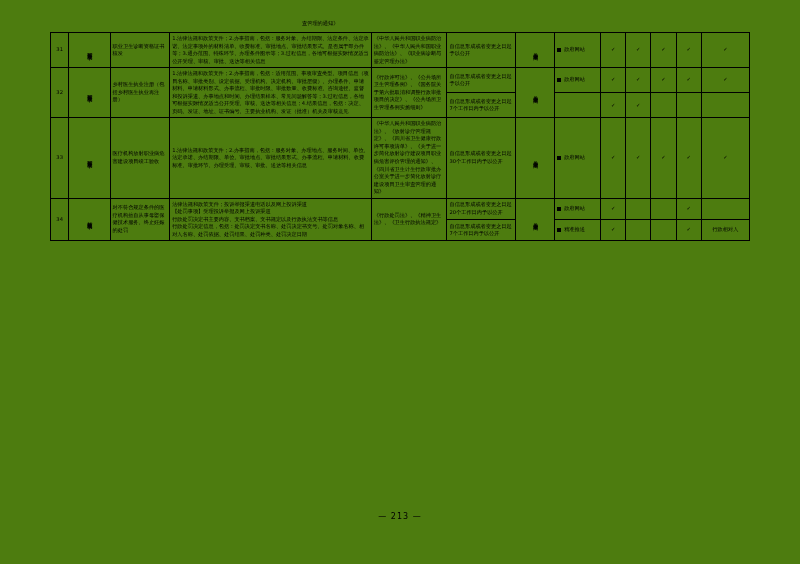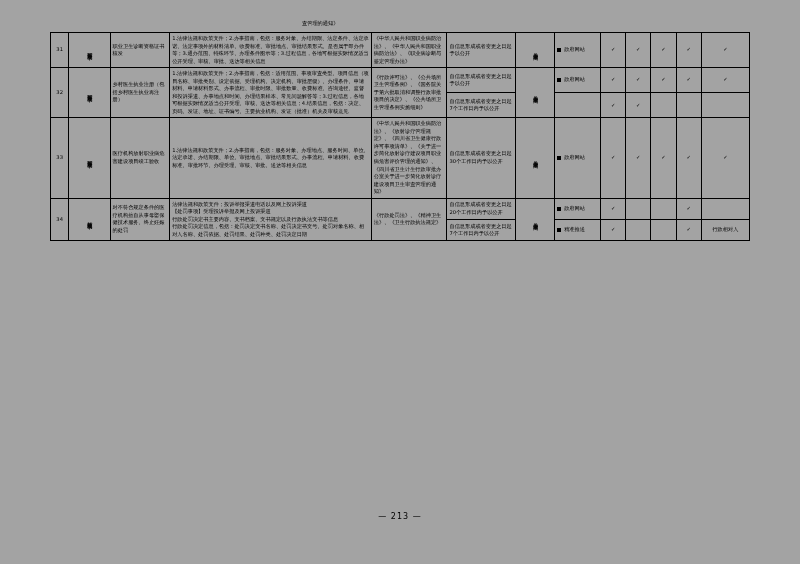--- a/index.html
+++ b/index.html
@@ -18,7 +18,7 @@
     position: relative;
     width: 800px;
     height: 564px;
-    background: #a3a3a3;
+    background: #4d7c0f;
   }
   .doc-table {
     position: absolute;

